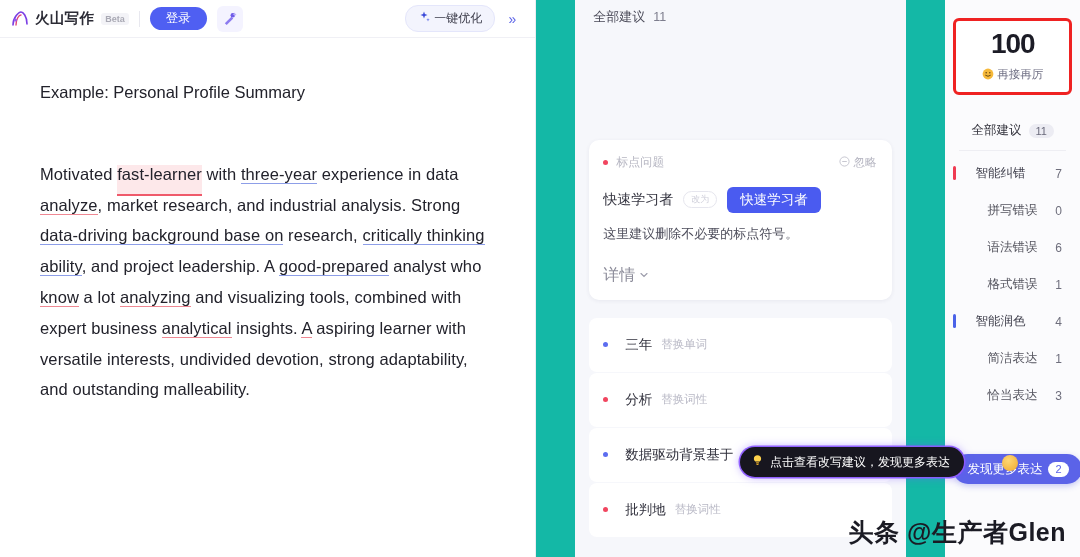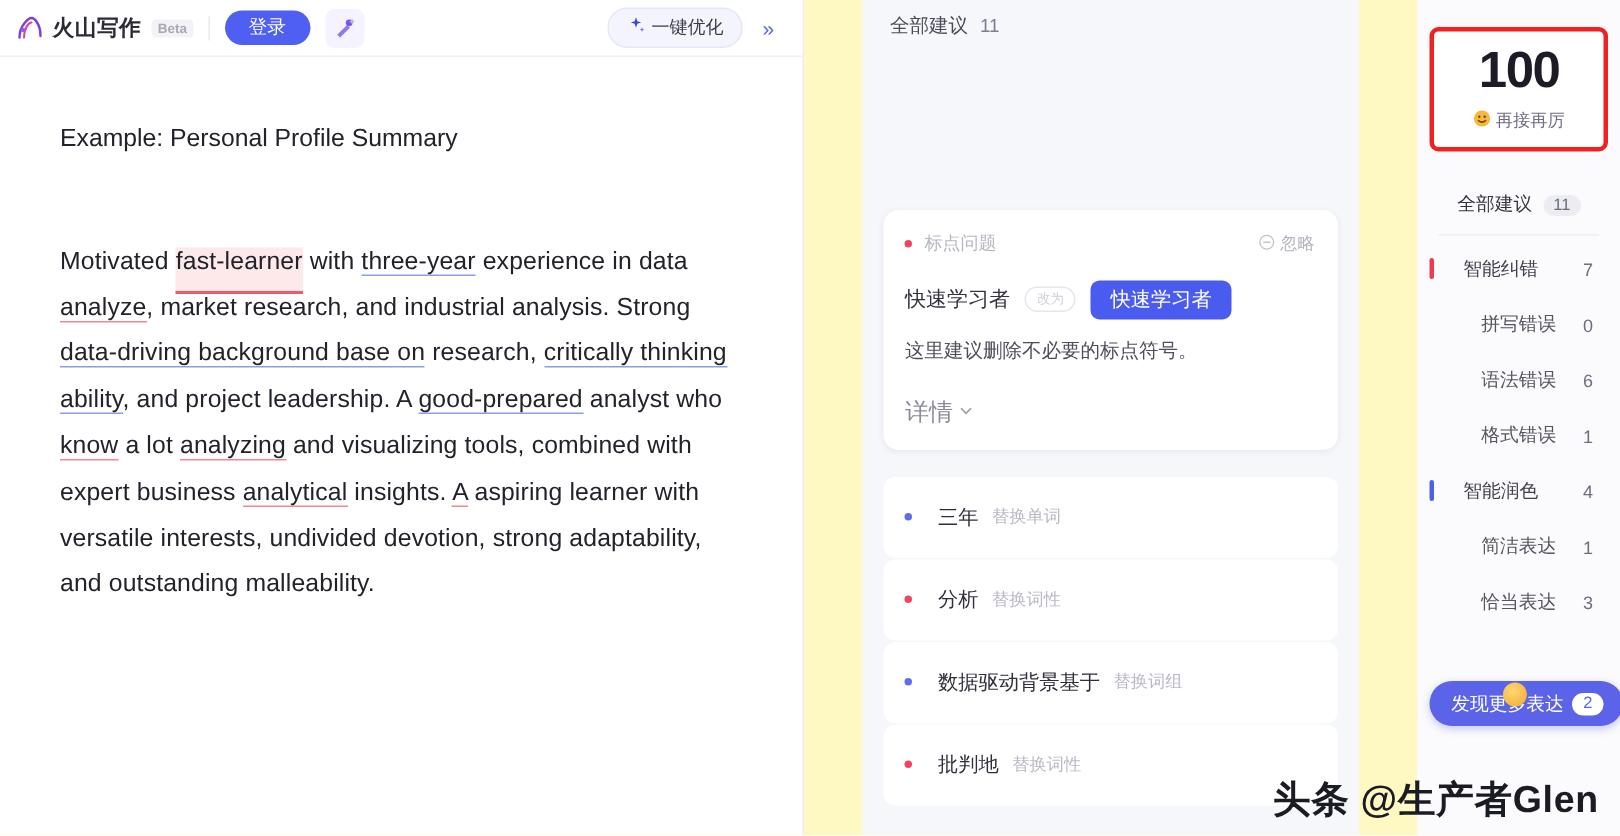--- a/index.html
+++ b/index.html
@@ -13,7 +13,7 @@
     position: relative;
     width: 1080px; height: 557px;
     display: flex;
-    background: #fef9c3;
+    background: #14b8a6;
     gap: 39px;
   }
 

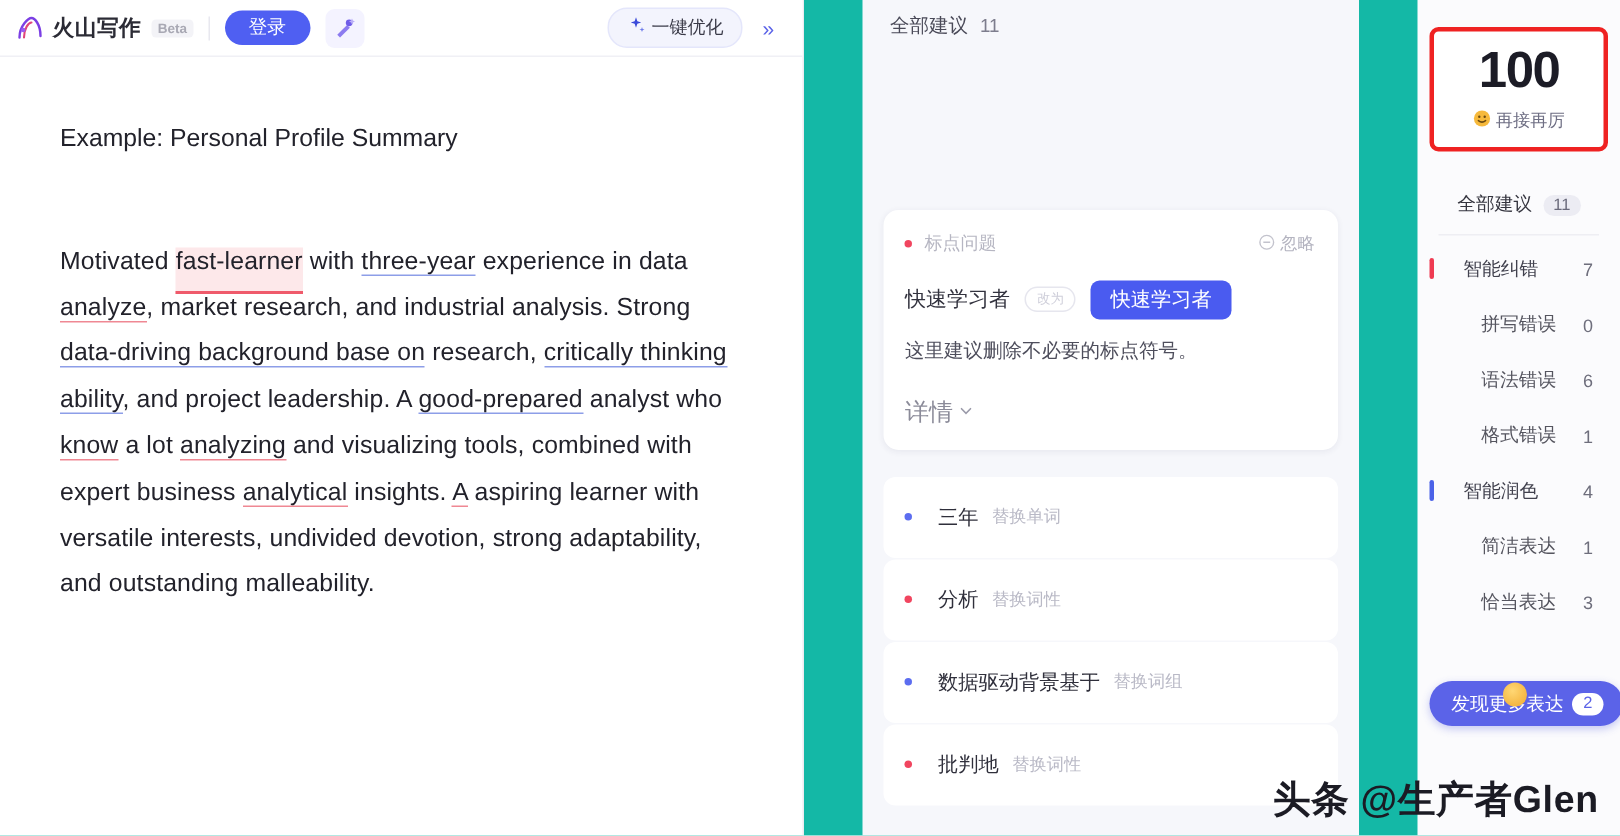--- a/index.html
+++ b/index.html
@@ -272,7 +272,7 @@
     position: relative;
   }
   .score-val {
-    font-size: 34px;
+    font-size: 28px;
     font-weight: bold;
     color: #1c1c26;
     line-height: 1;

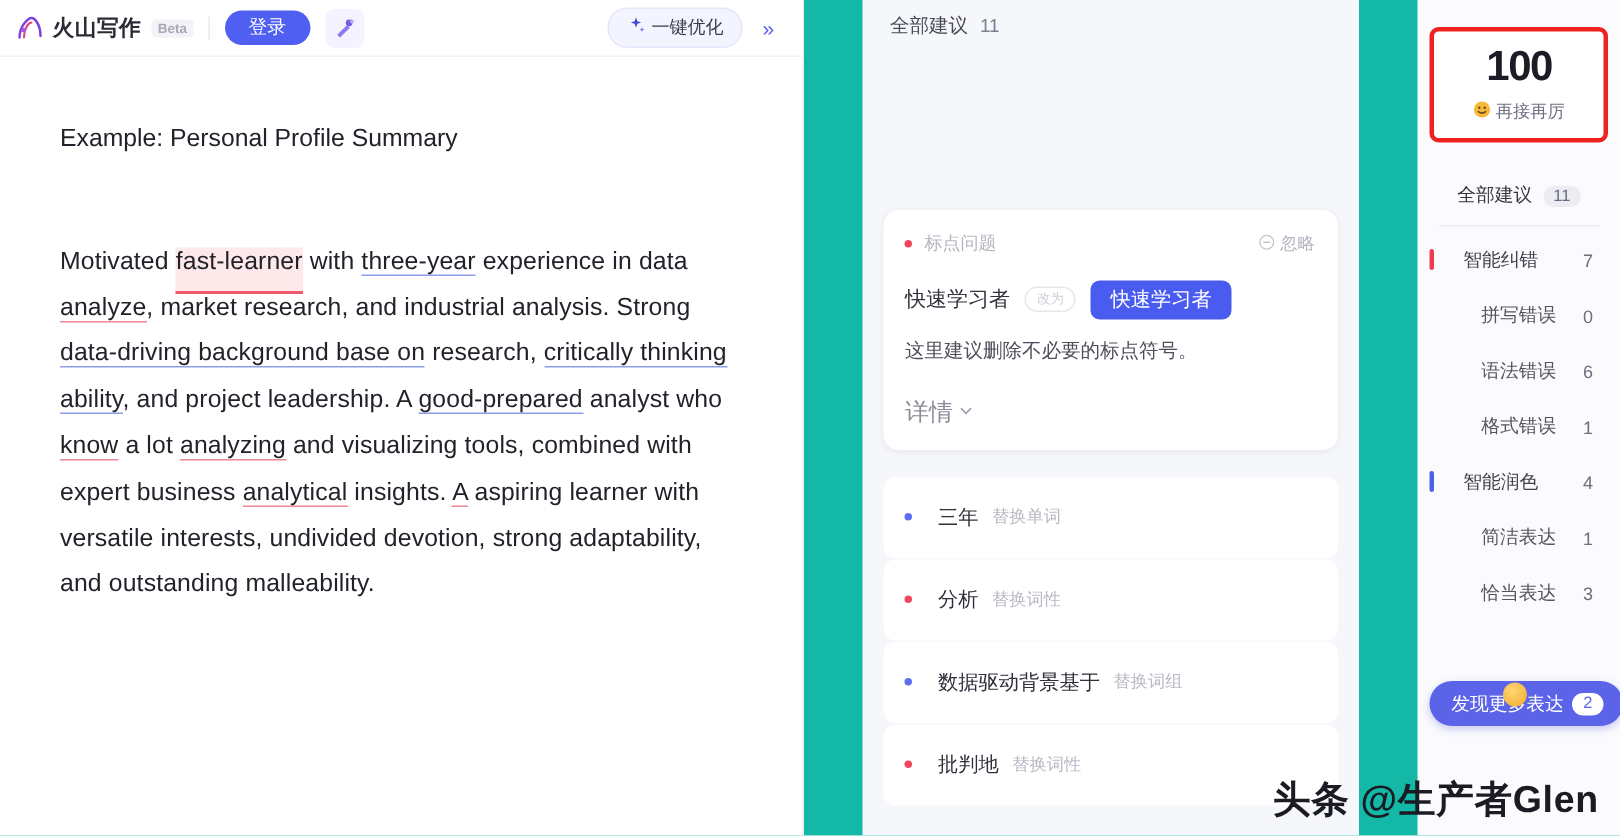--- a/index.html
+++ b/index.html
@@ -592,6 +592,16 @@
     </div>
   </div>
 
+  <div class="tooltip">
+    <span>
+      <svg width="13" height="13" viewBox="0 0 14 14">
+        <path d="M7 1.3 C4.6 1.3 3.1 3 3.1 5 c0 1.5 .9 2.3 1.5 3.1 h4.8 c.6-.8 1.5-1.6 1.5-3.1 0-2-1.5-3.7-3.9-3.7z" fill="#ffd34d"></path>
+        <rect x="5.3" y="9" width="3.4" height="1.1" rx=".5" fill="#e0a72b"></rect>
+        <rect x="5.7" y="10.7" width="2.6" height="1.1" rx=".5" fill="#e0a72b"></rect>
+      </svg>
+    </span>
+    <span>点击查看改写建议，发现更多表达</span>
+  </div>
 
   <div class="cursor"></div>
 

